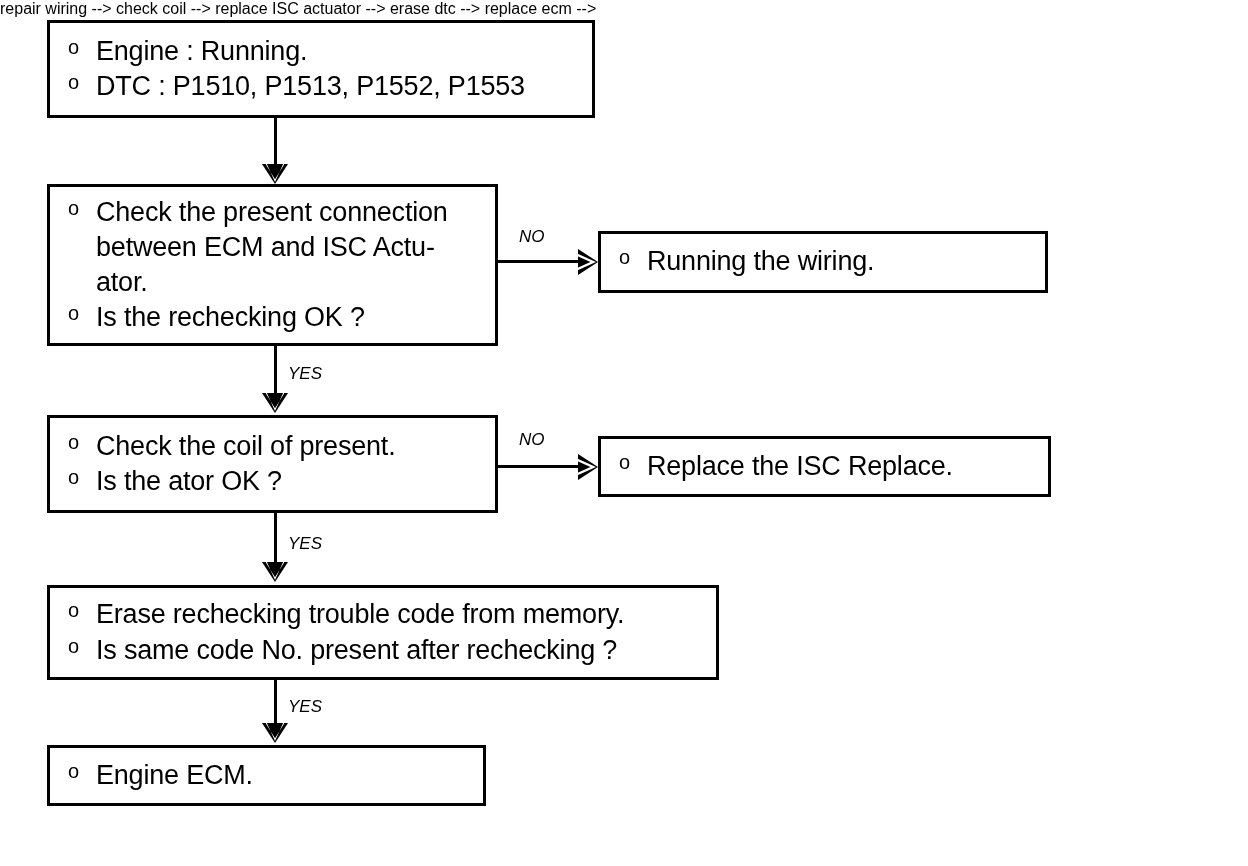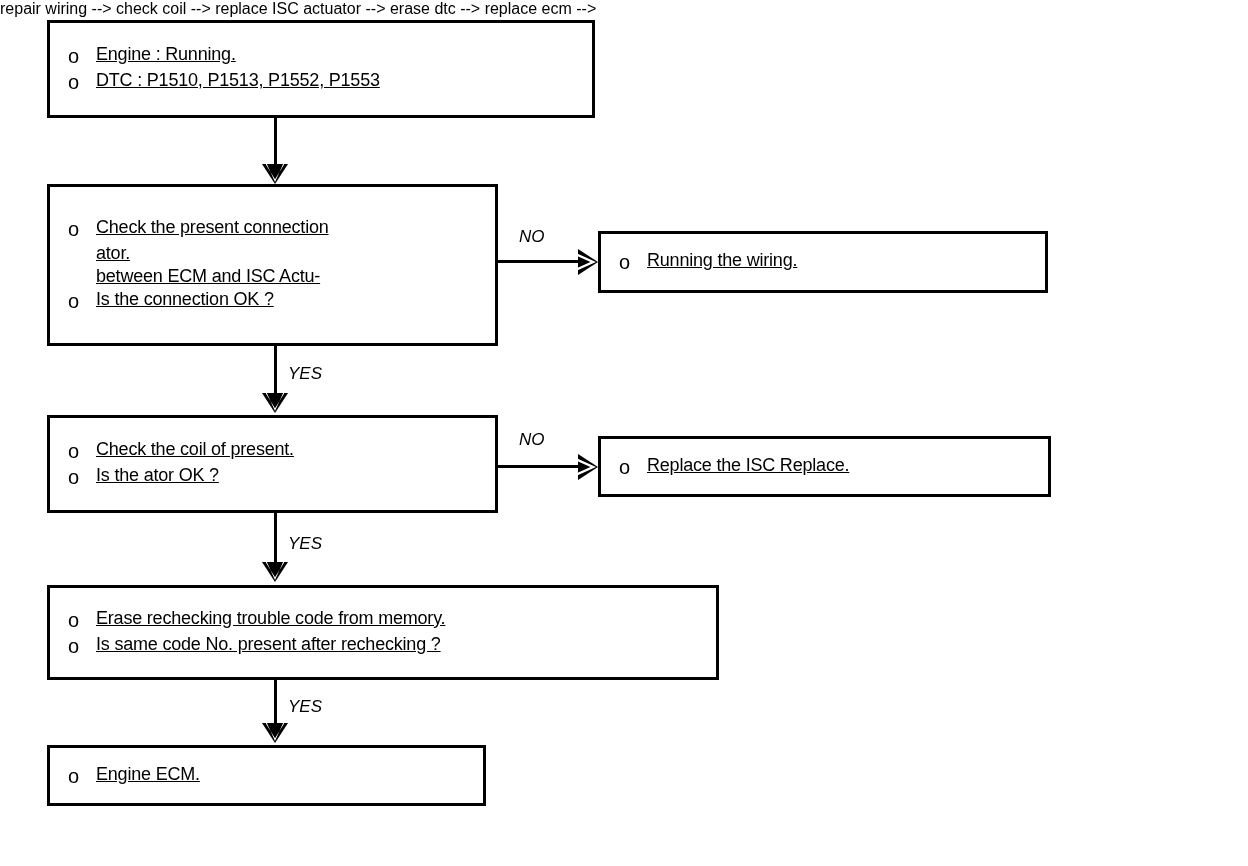--- a/index.html
+++ b/index.html
@@ -54,10 +54,9 @@
   }
   .line-text {
     flex: 1 1 auto;
-    font-size: 18px;
+    font-size: 27px;
     letter-spacing: -0.2px;
     white-space: pre;
-    text-decoration: underline;
   }
   
   .vline {

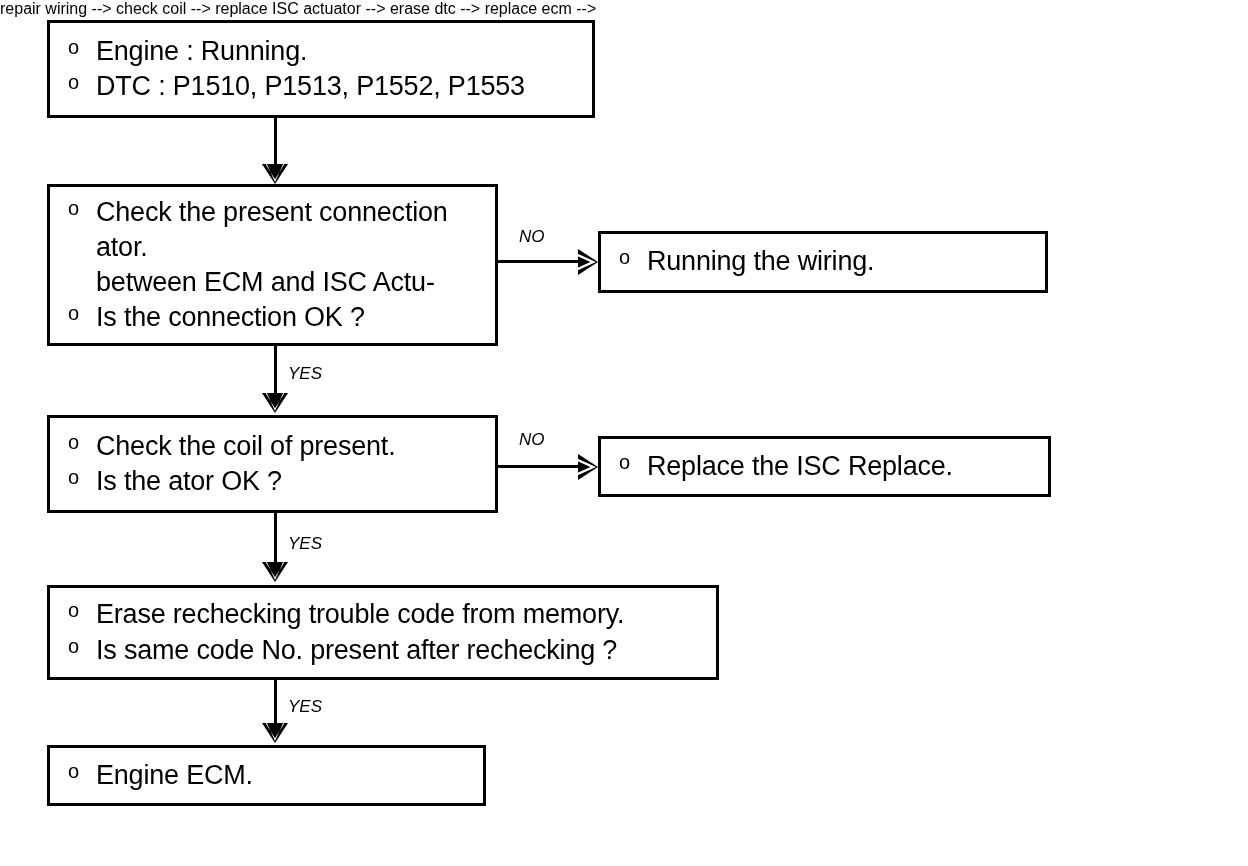--- a/index.html
+++ b/index.html
@@ -145,11 +145,11 @@
       </div>
       <div class="line-row">
         <span class="bullet blank"></span>
+        <span class="line-text">between ECM and ISC Actu-</span>
+      </div>
+      <div class="line-row">
+        <span class="bullet blank"></span>
         <span class="line-text">ator.</span>
-      </div>
-      <div class="line-row">
-        <span class="bullet blank"></span>
-        <span class="line-text">between ECM and ISC Actu-</span>
       </div>
       <div class="line-row">
         <span class="bullet">o</span>

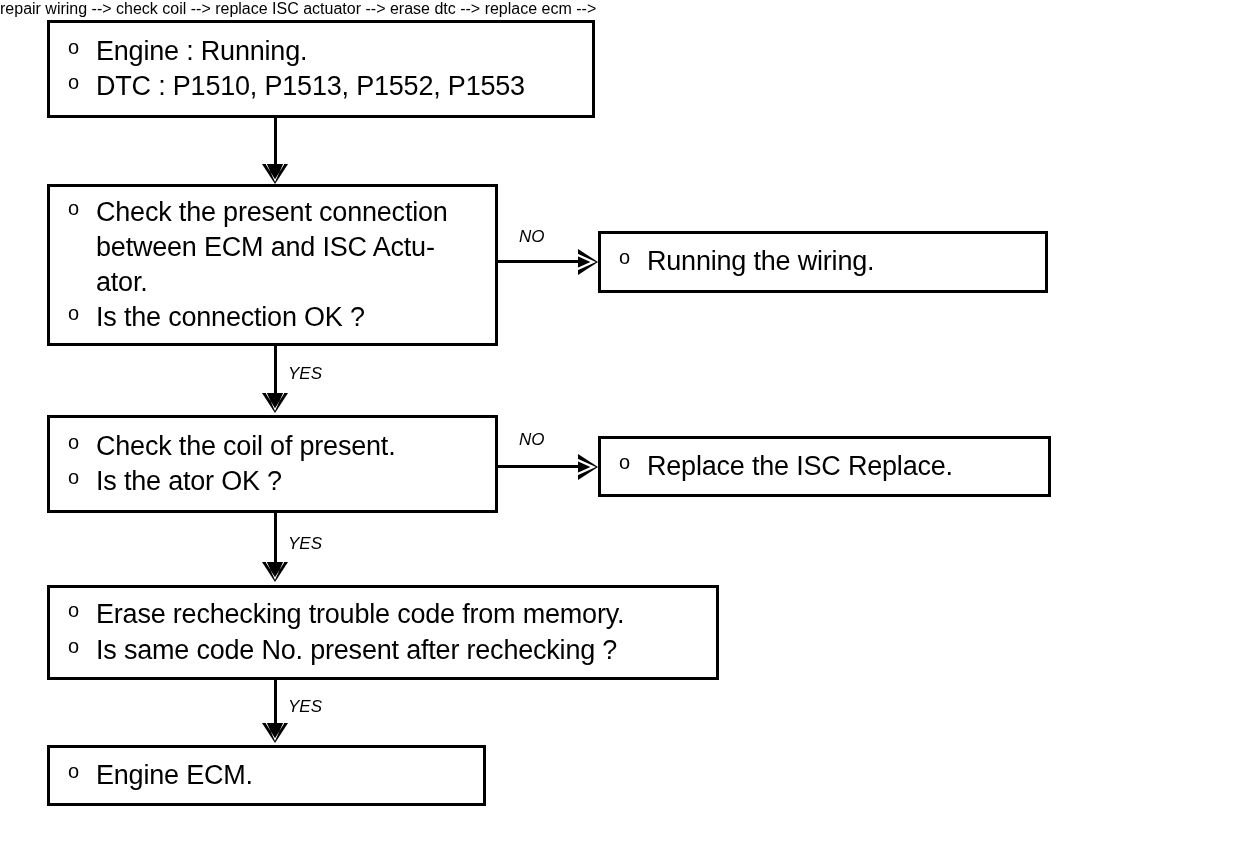--- a/index.html
+++ b/index.html
@@ -153,7 +153,7 @@
       </div>
       <div class="line-row">
         <span class="bullet">o</span>
-        <span class="line-text">Is the connection OK ?</span>
+        <span class="line-text">Is the rechecking OK ?</span>
       </div>
     </div>
   </div>

